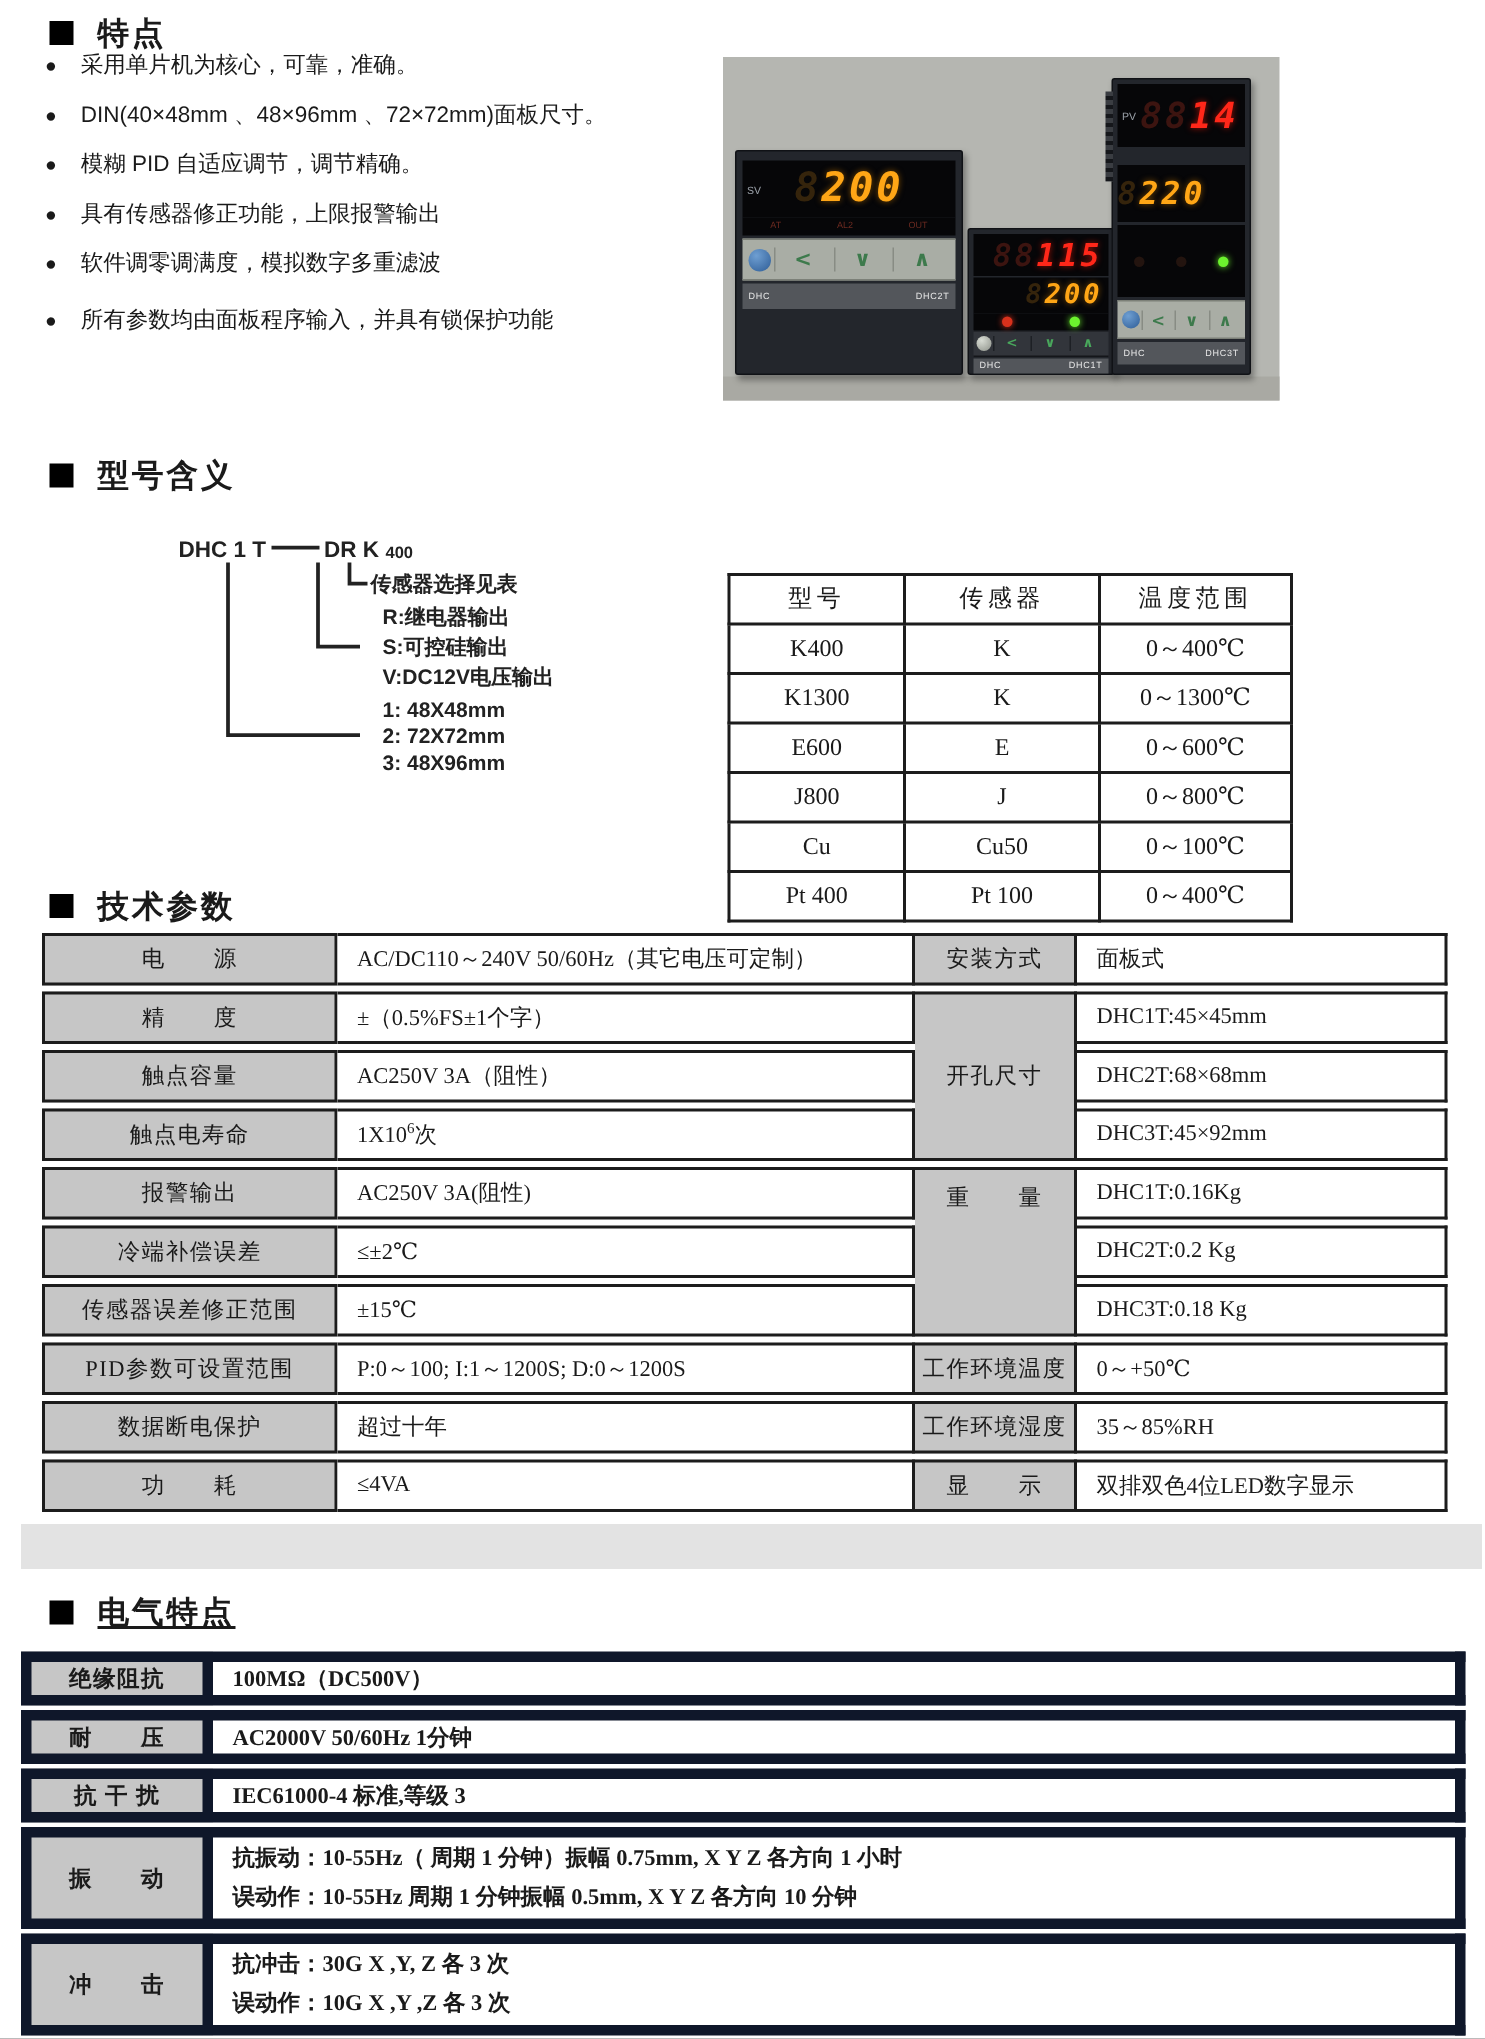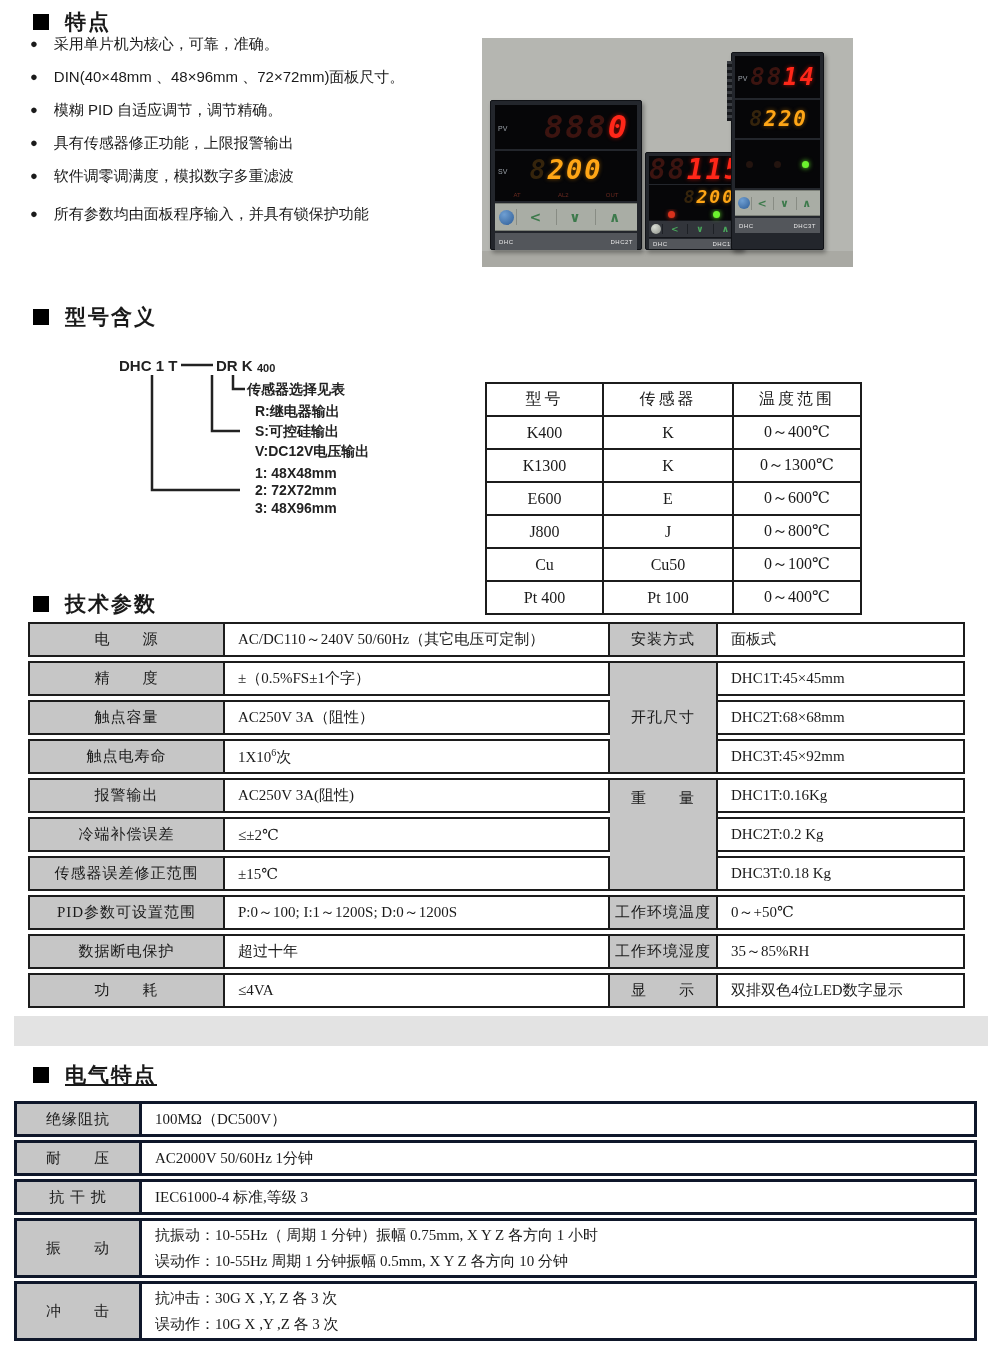--- a/index.html
+++ b/index.html
@@ -156,7 +156,7 @@
       </div>
     </div>
 
-    <div class="dev" style="left:249px;top:14px;width:93px;height:198px;padding:3px;">
+    <div class="dev" style="left:259px;top:14px;width:93px;height:198px;padding:3px;">
       <div class="vents"></div>
       <div class="disp" style="height:42px;line-height:42px;text-align:right;padding-right:4px;">
         <span class="tinylbl">PV</span>

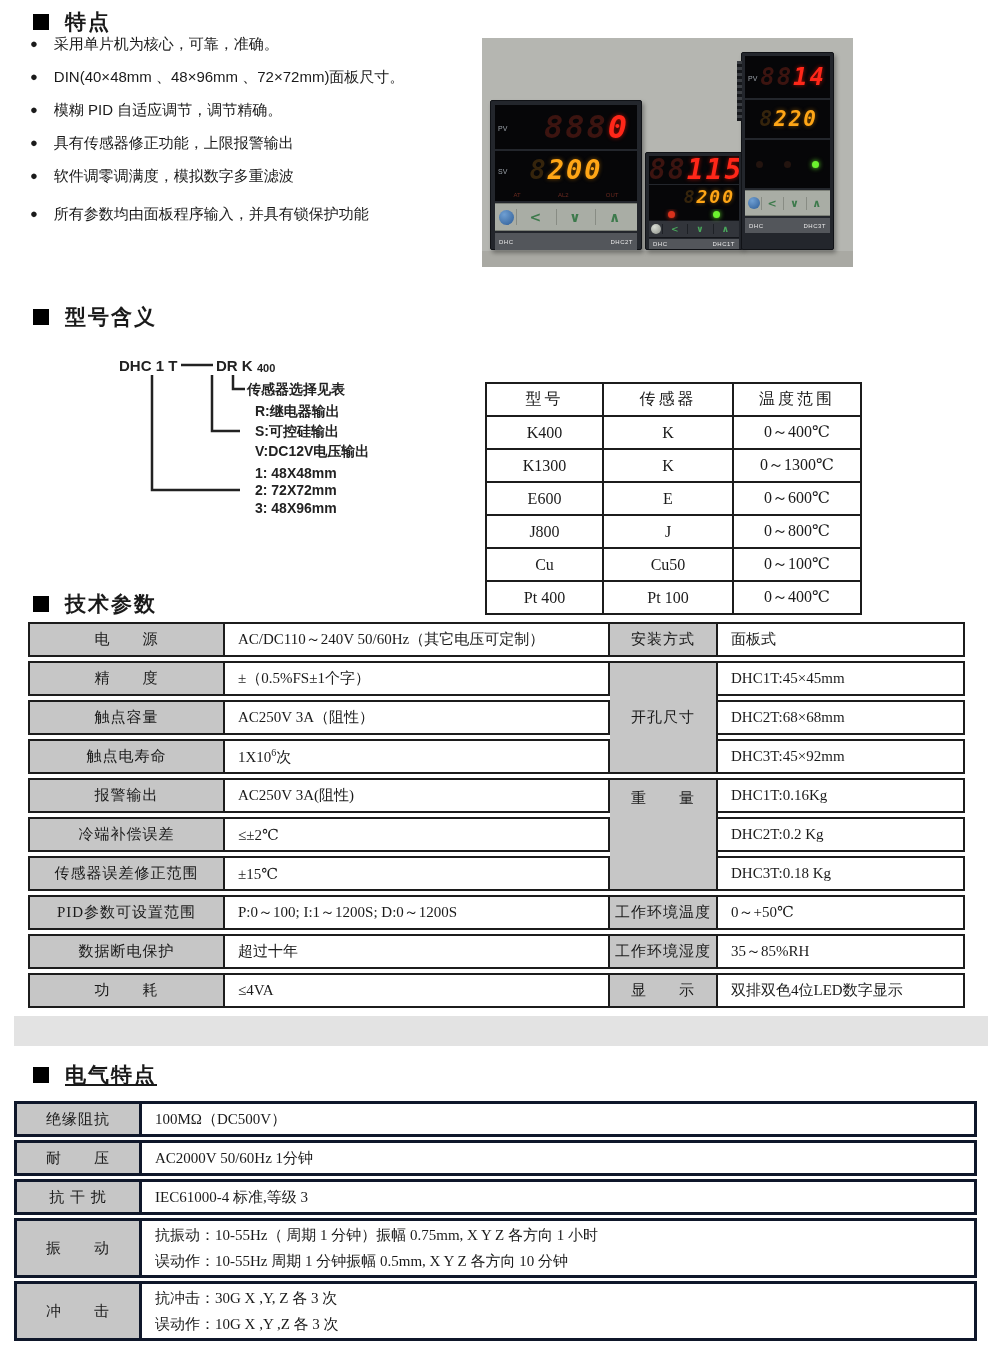--- a/index.html
+++ b/index.html
@@ -108,10 +108,6 @@
     <div class="tabletop"></div>
 
     <div class="dev" style="left:8px;top:62px;width:152px;height:150px;">
-      <div class="disp" style="height:44px;line-height:44px;text-align:right;padding-right:8px;">
-        <span class="tinylbl">PV</span>
-        <span class="seg red" style="font-size:32px;"><span class="ghostr">888</span><span>0</span></span>
-      </div>
       <div class="disp" style="height:38px;line-height:38px;text-align:center;margin-top:2px;">
         <span class="tinylbl">SV</span>
         <span class="seg amber" style="font-size:27px;"><span class="ghosta">8</span><span>200</span></span>

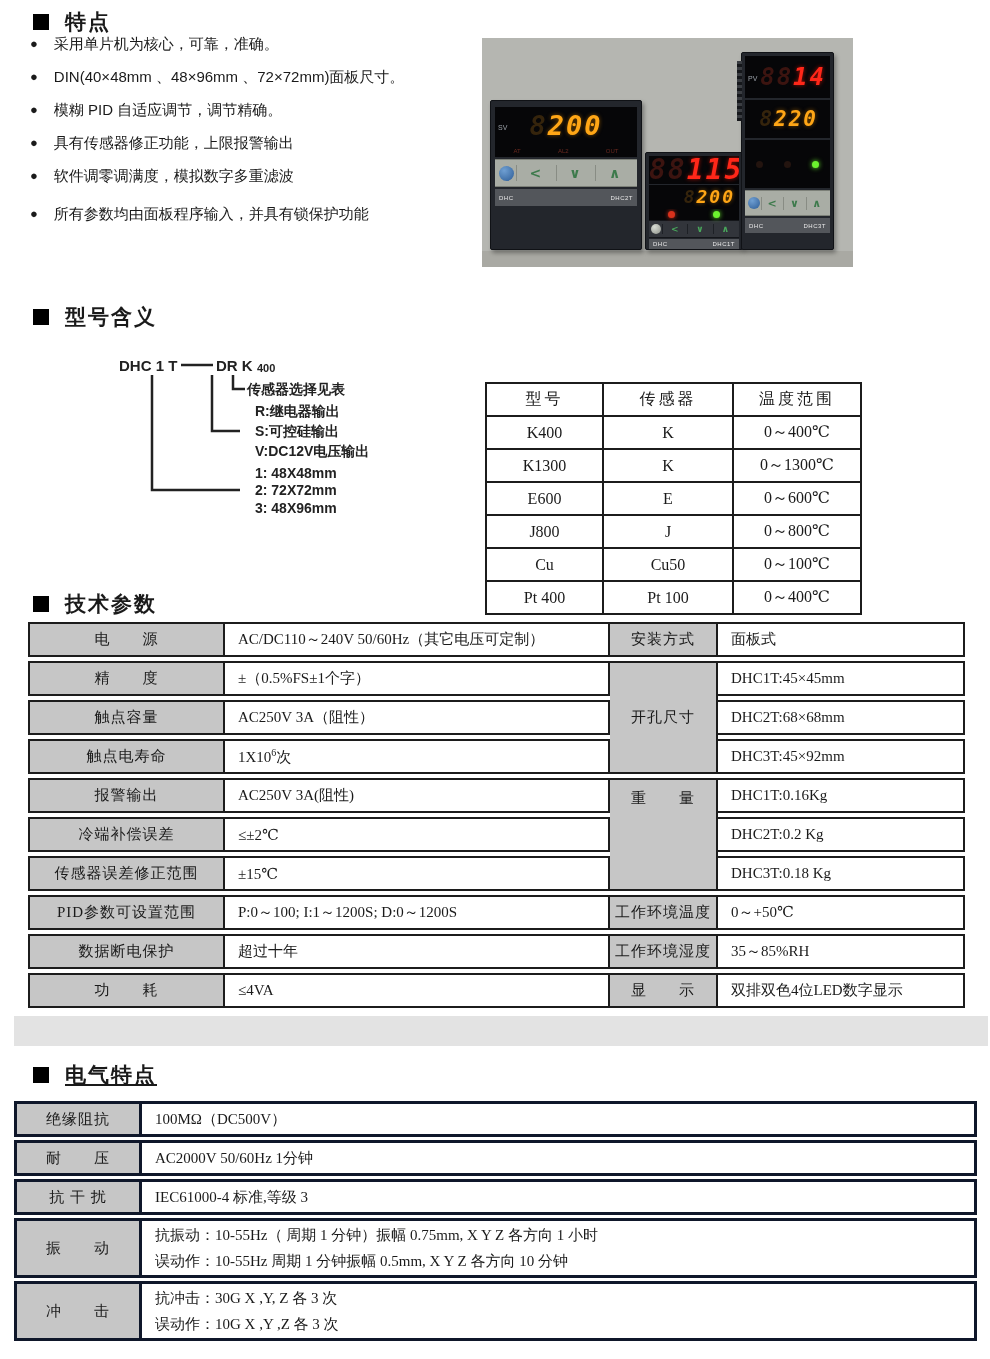--- a/index.html
+++ b/index.html
@@ -158,7 +158,7 @@
         <span class="tinylbl">PV</span>
         <span class="seg red" style="font-size:24px;"><span class="ghostr">88</span><span>14</span></span>
       </div>
-      <div class="disp" style="height:38px;line-height:38px;text-align:right;padding-right:12px;margin-top:2px;">
+      <div class="disp" style="height:38px;line-height:38px;padding-right:12px;margin-top:12px;">
         <span class="seg amber" style="font-size:21px;"><span class="ghosta">8</span><span>220</span></span>
       </div>
       <div class="indrow" style="height:48px;margin-top:2px;">

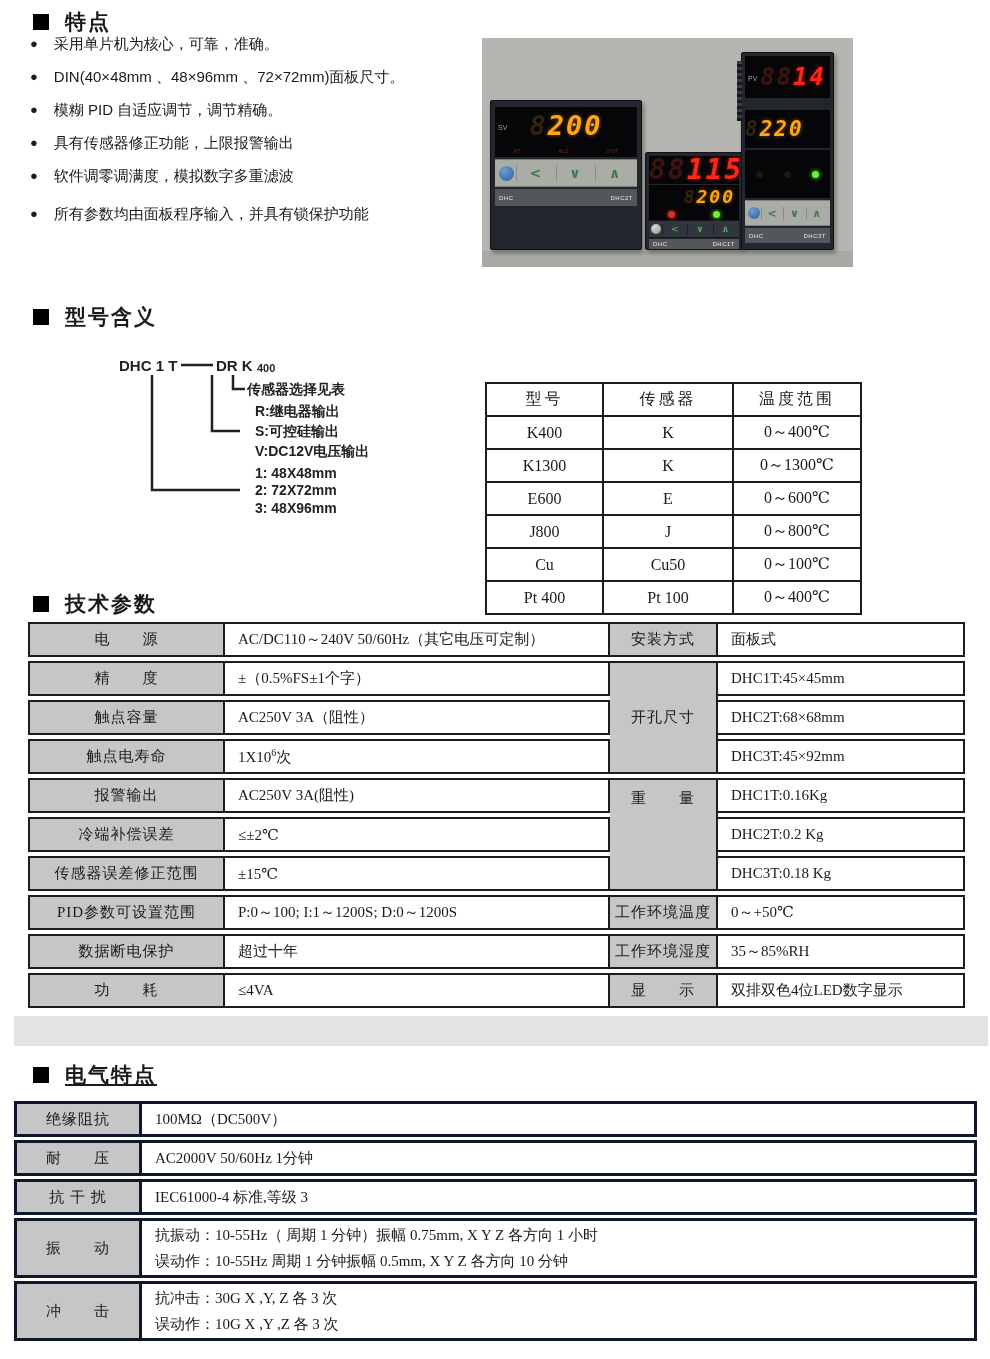--- a/index.html
+++ b/index.html
@@ -131,7 +131,7 @@
 
     <div class="dev" style="left:163px;top:114px;width:98px;height:98px;padding:3px;">
       <div class="disp" style="height:28px;line-height:28px;text-align:right;padding-right:4px;">
-        <span class="seg red" style="font-size:28px;text-align:right;"><span class="ghostr">88</span><span>115</span></span>
+        <span class="seg red" style="font-size:21px;text-align:right;"><span class="ghostr">88</span><span>115</span></span>
       </div>
       <div class="disp" style="height:24px;line-height:24px;text-align:right;padding-right:4px;margin-top:1px;">
         <span class="seg amber" style="font-size:18px;"><span class="ghosta">8</span><span>200</span></span>

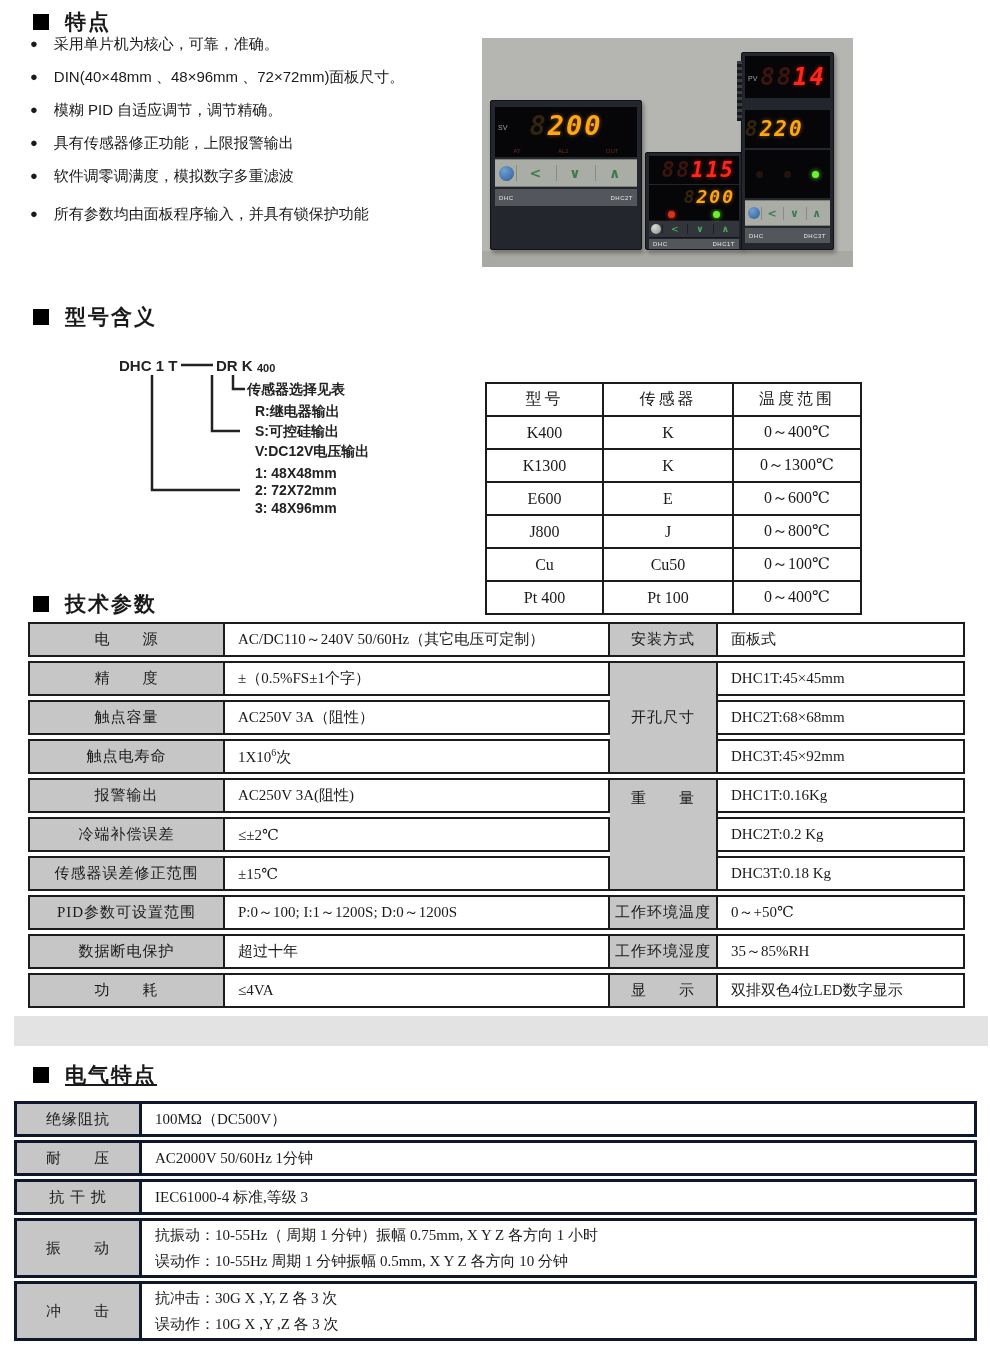--- a/index.html
+++ b/index.html
@@ -58,7 +58,7 @@
   .vtop{vertical-align:top;padding-top:9px;}
   .grayband{position:absolute;left:14px;top:1016px;width:974px;height:30px;background:#e3e3e3;}
   .elec-tbl{position:absolute;left:14px;top:1098px;font-size:15px;font-family:"Liberation Serif","DejaVu Serif",serif;border-spacing:0 3px;}
-  .elec-tbl td{border:3px solid #0f172a;box-sizing:border-box;}
+  .elec-tbl td{border:7px solid #0f172a;box-sizing:border-box;font-weight:bold;}
   .elec-tbl td + td{border-left:none;margin-left:32px;}
   .elec-tbl td.lab{background:#c6c6c6;text-align:center;width:128px;letter-spacing:1px;}
   .elec-tbl td.val{background:#fff;padding-left:13px;width:835px;}

